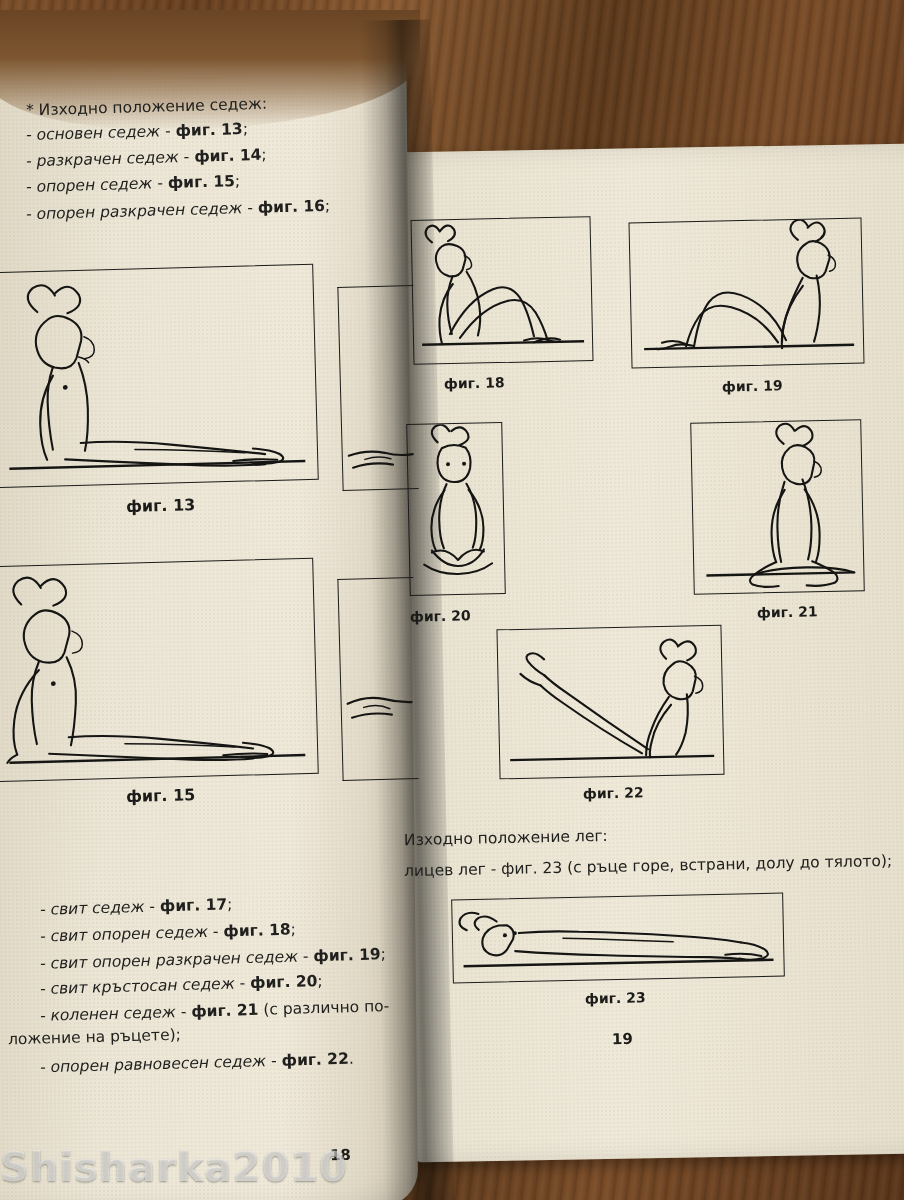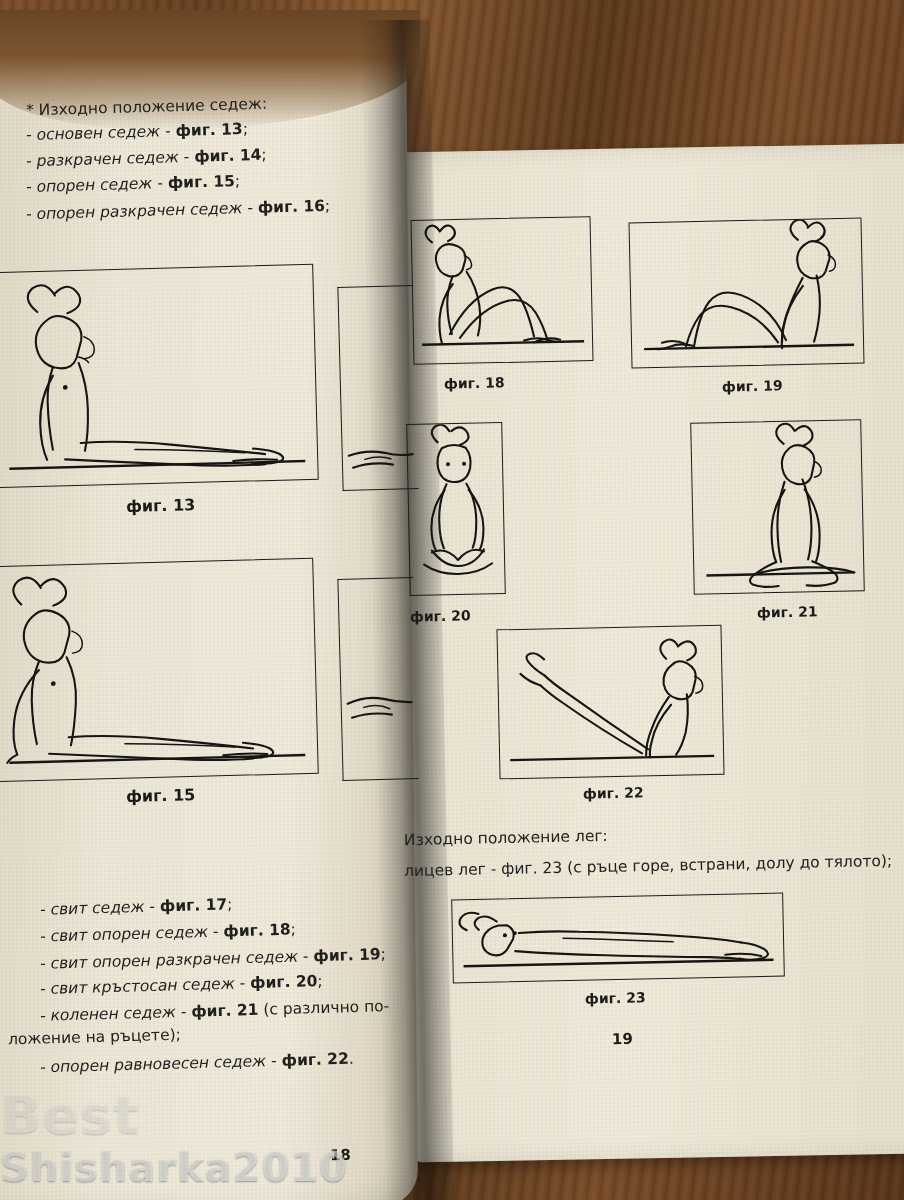--- a/index.html
+++ b/index.html
@@ -342,7 +342,6 @@
 <div class="pageno" style="left:330px;top:1146px;transform:rotate(-1.5deg);font-weight:bold;">18</div>
 
 <div class="wm">
-  <div class="wm1">Best</div>
   <div class="wm2" style="margin-top:3px;">Shisharka2010</div>
 </div>
 

